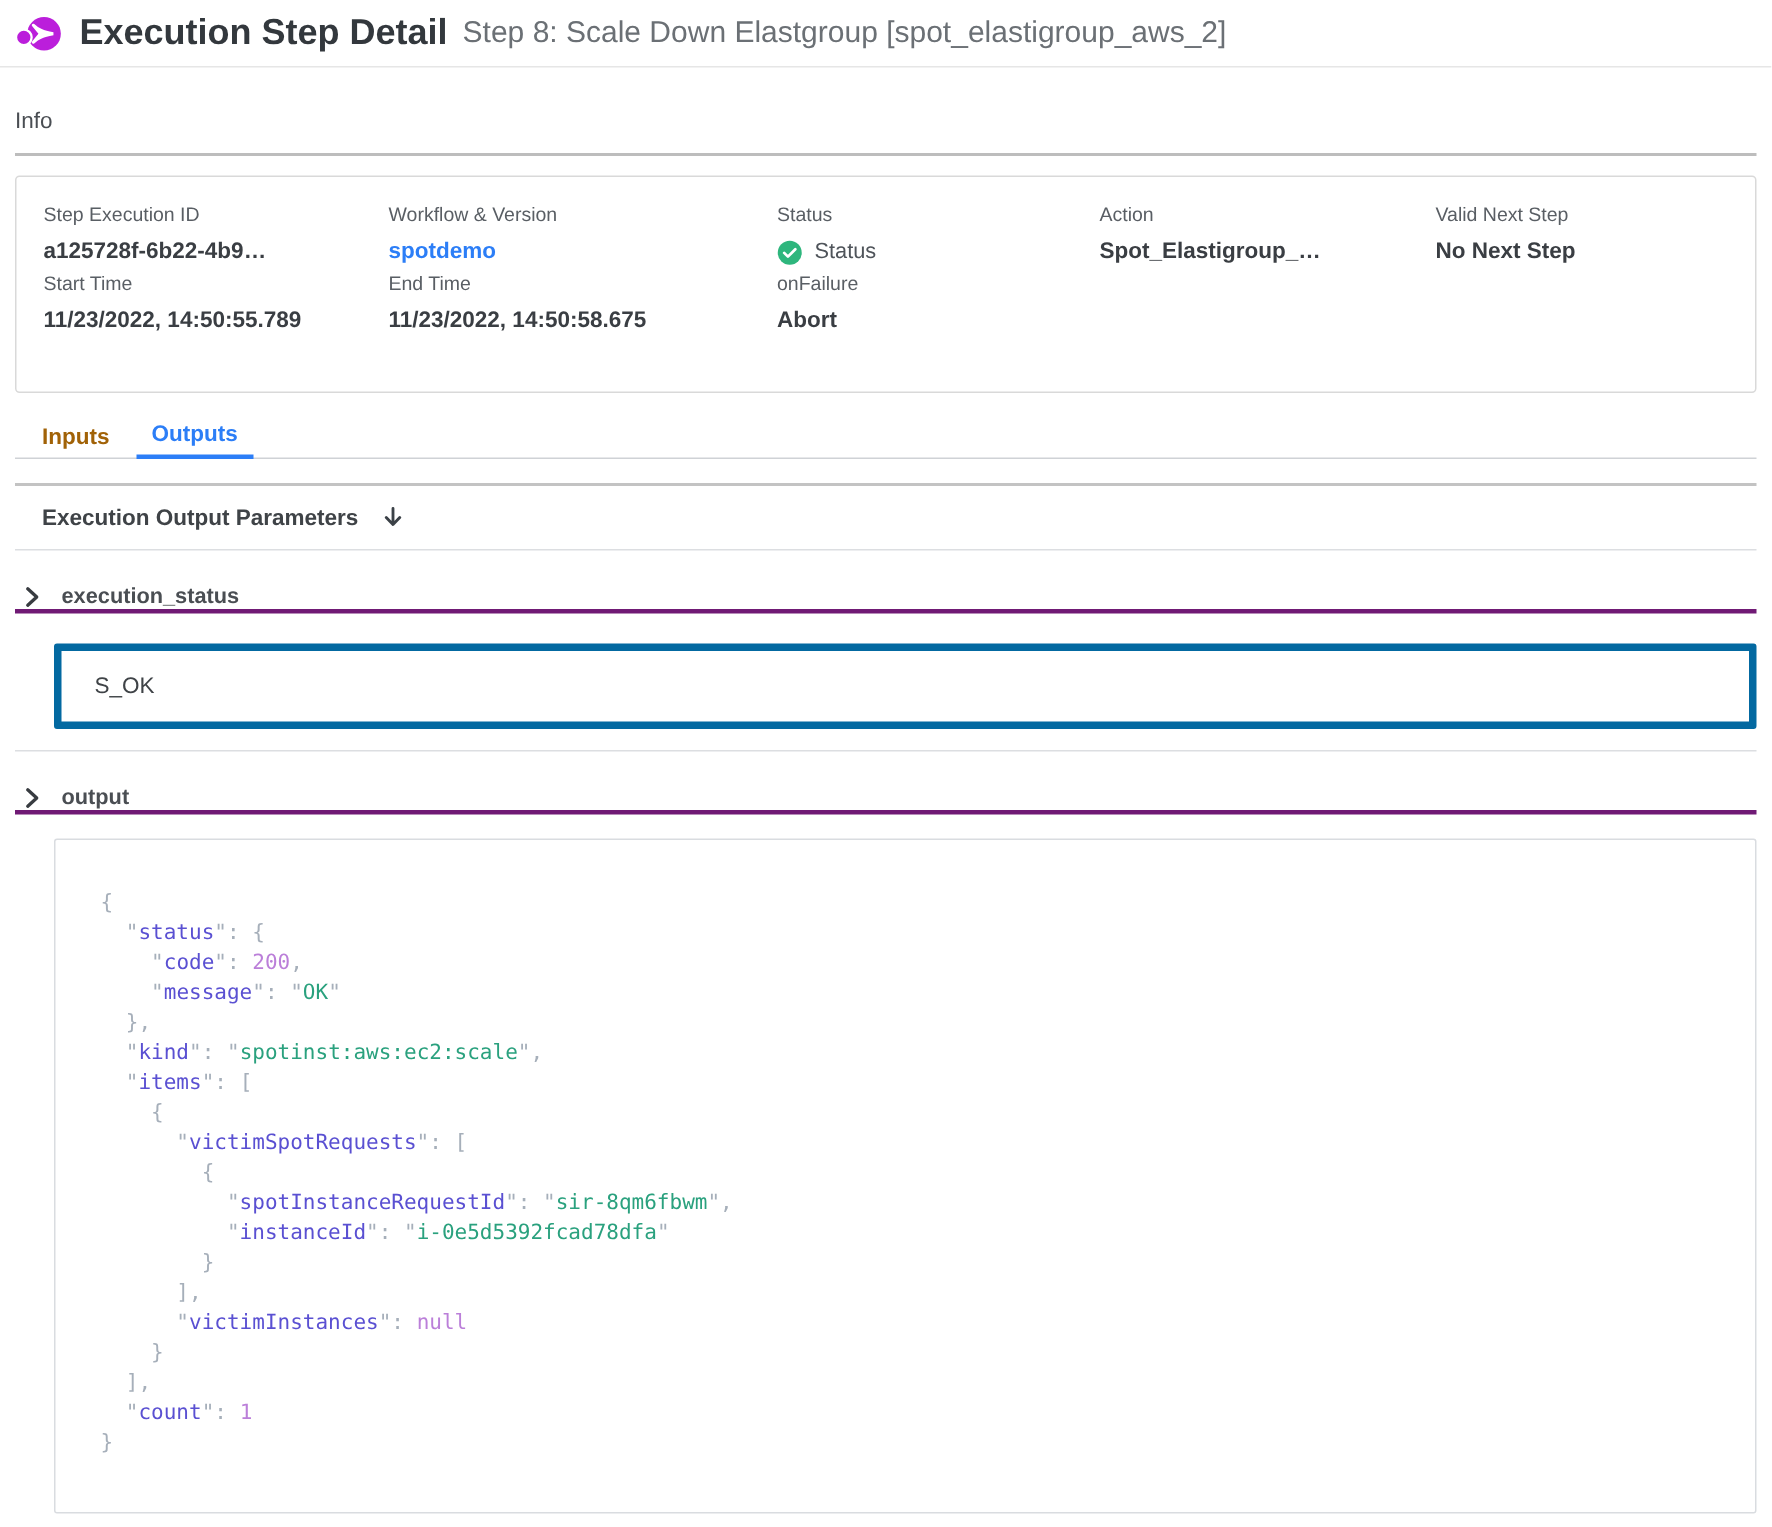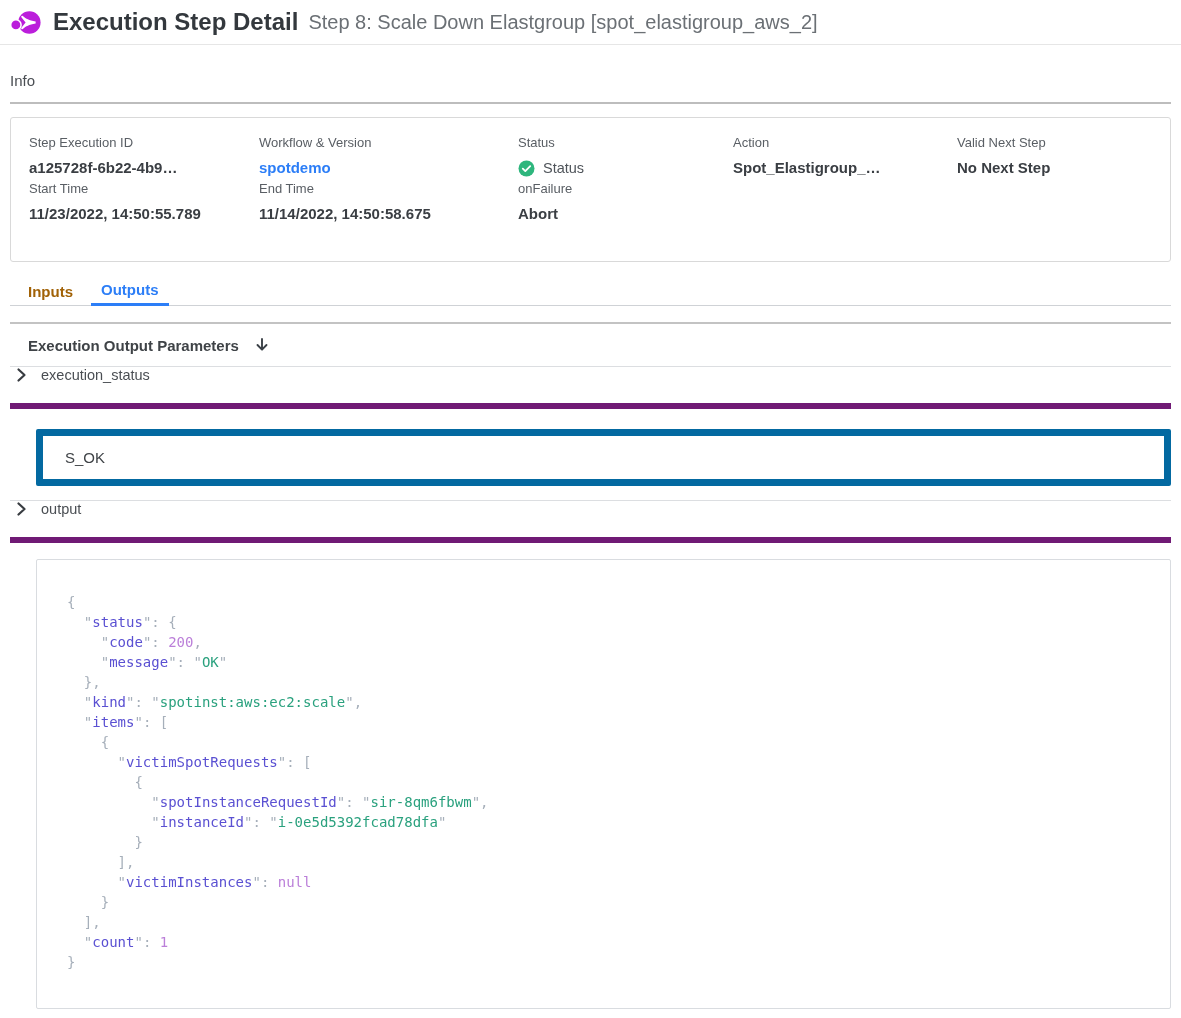--- a/index.html
+++ b/index.html
@@ -137,7 +137,7 @@
         </div>
         <div class="field">
           <div class="flabel">End Time</div>
-          <div class="fvalue">11/14/2022, 14:50:58.675</div>
+          <div class="fvalue">11/23/2022, 14:50:58.675</div>
         </div>
         <div class="field">
           <div class="flabel">onFailure</div>

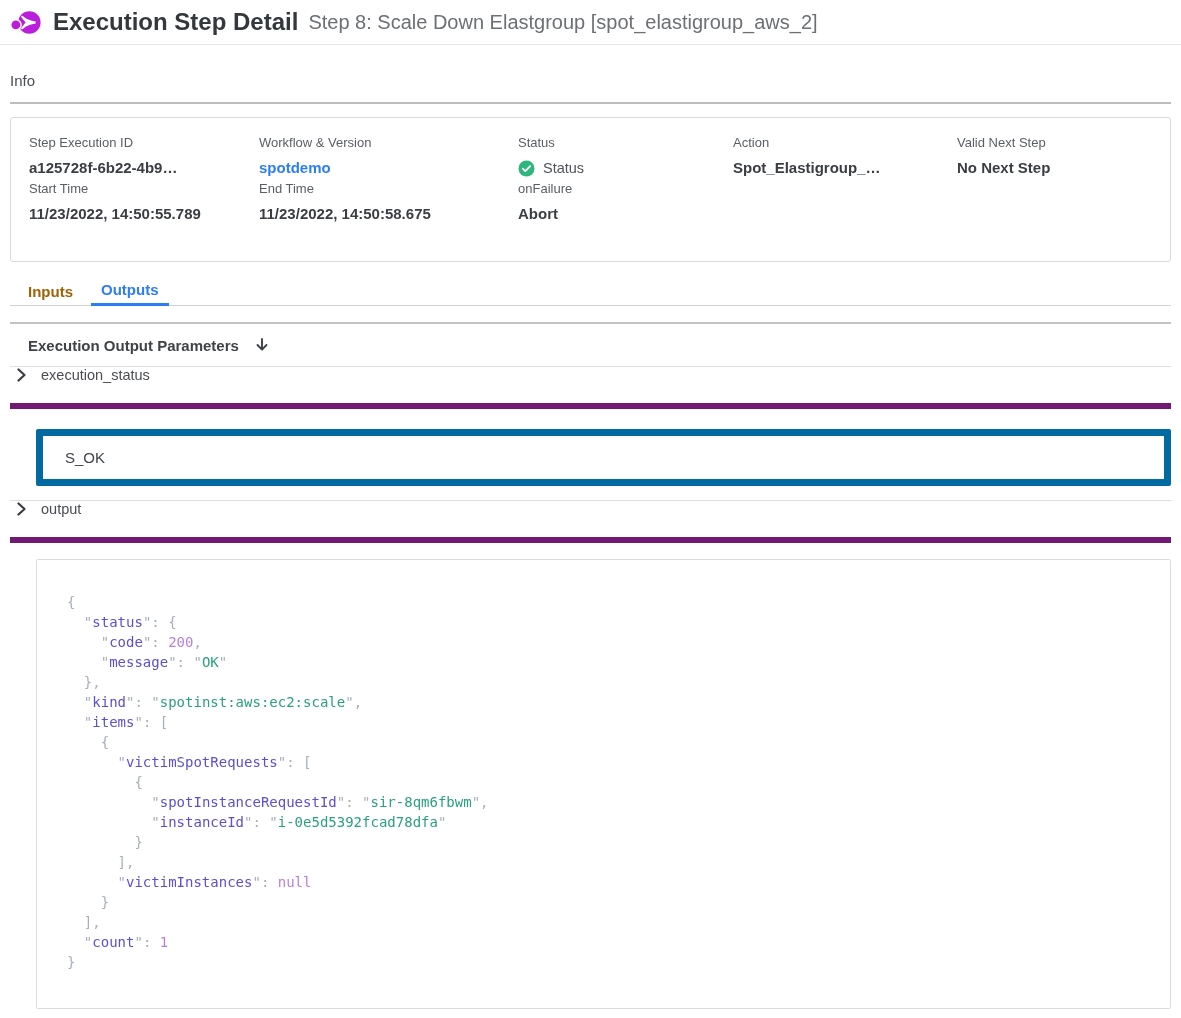--- a/index.html
+++ b/index.html
@@ -54,8 +54,8 @@
   .dl-icon { display:flex; margin-left:14px; cursor:pointer; }
 
   .param-row {
-    height:42px; display:flex; align-items:flex-start; padding-left:6px;
-    border-bottom:6px solid #701a75; cursor:pointer;
+    height:42px; display:flex; align-items:flex-end; padding-left:6px;
+    border-bottom:3px solid #701a75; cursor:pointer;font-weight:bold;
   }
   .chev { display:flex; width:12px; margin-right:13px; }
   .param-name { font-size:14.5px; color:#4a4e53; }

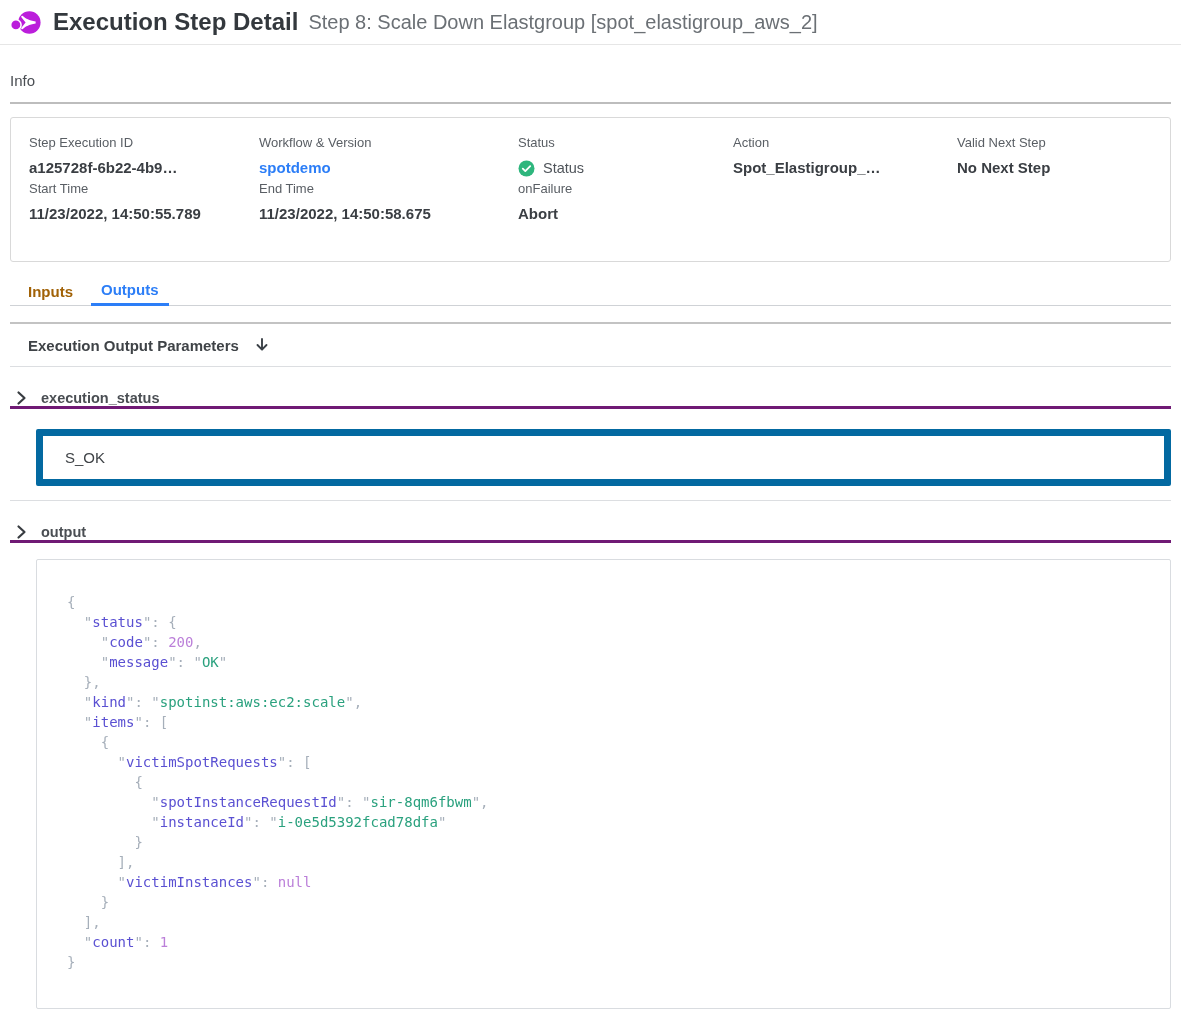--- a/index.html
+++ b/index.html
@@ -62,7 +62,7 @@
 
   .value-wrap { padding:20px 0 14px 26px; border-bottom:1px solid #dcdee1; }
   .value-box {
-    border:7px solid #0369a1; border-radius:2px; height:57px;
+    border:5px solid #0369a1; border-radius:2px; height:57px;
     display:flex; align-items:center; padding:0 22px; font-size:15px; color:#3f4347;text-align:center;
   }
 

